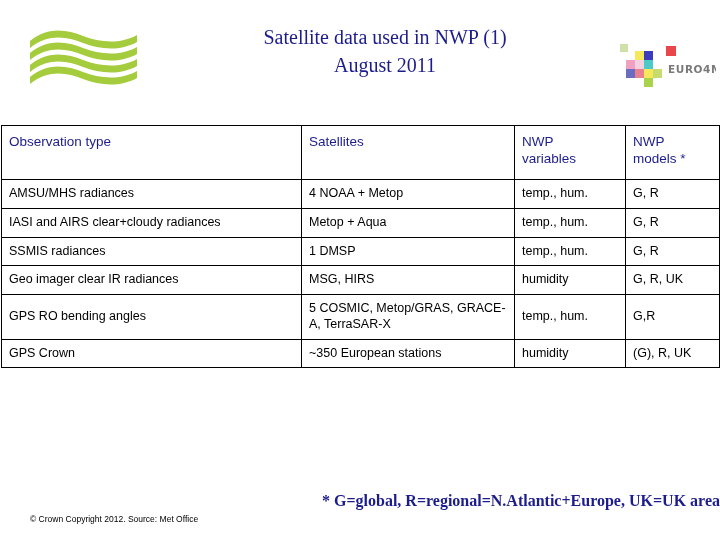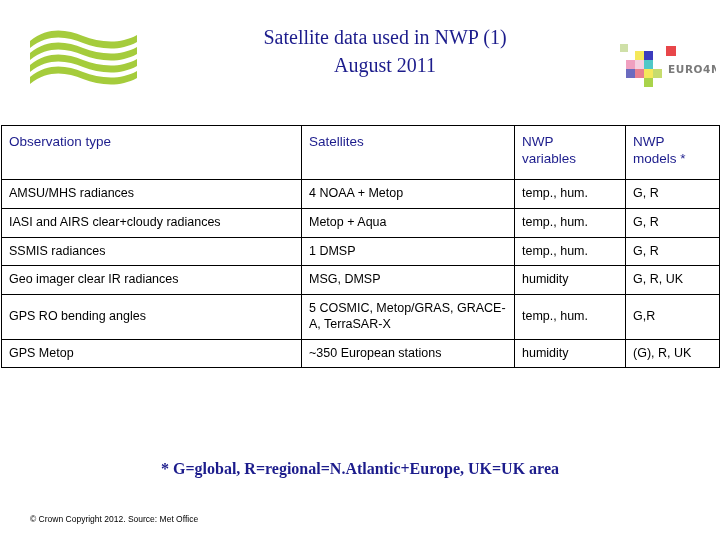--- a/index.html
+++ b/index.html
@@ -196,7 +196,7 @@
       </tr>
       <tr>
         <td>Geo imager clear IR radiances</td>
-        <td>MSG, DMSP</td>
+        <td>MSG, HIRS</td>
         <td>humidity</td>
         <td>G, R, UK</td>
       </tr>

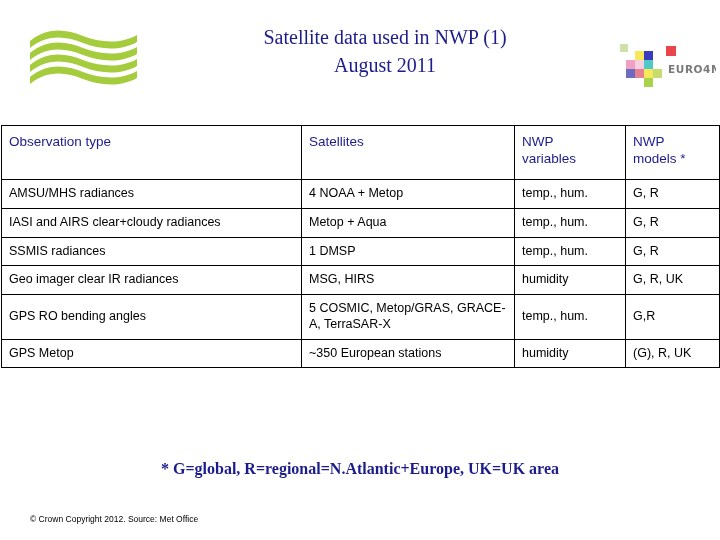--- a/index.html
+++ b/index.html
@@ -207,7 +207,7 @@
         <td>G,R</td>
       </tr>
       <tr>
-        <td>GPS Metop</td>
+        <td>GPS Crown</td>
         <td>~350 European stations</td>
         <td>humidity</td>
         <td>(G), R, UK</td>

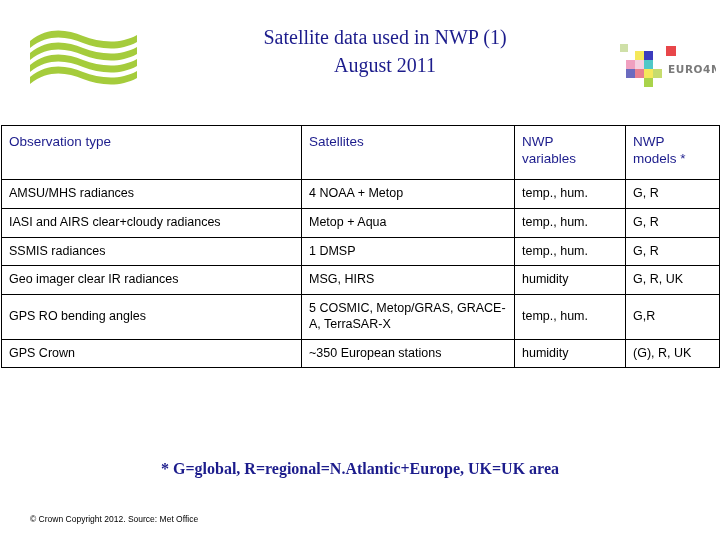--- a/index.html
+++ b/index.html
@@ -92,8 +92,8 @@
 
   
   #footnote {
-    position: absolute; left: 0; top: 460px; width: 720px;
-    text-align: center;
+    position: absolute; left: 0; top: 492px; width: 720px;
+    text-align: right;
     font-family: "Liberation Serif", serif;
     font-weight: bold;
     font-size: 16px;

